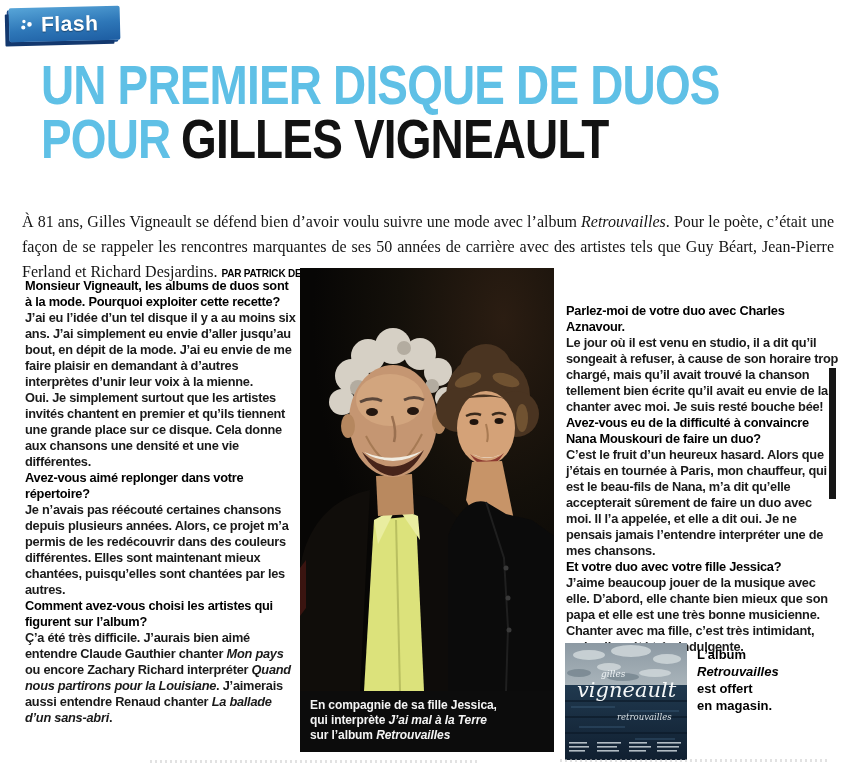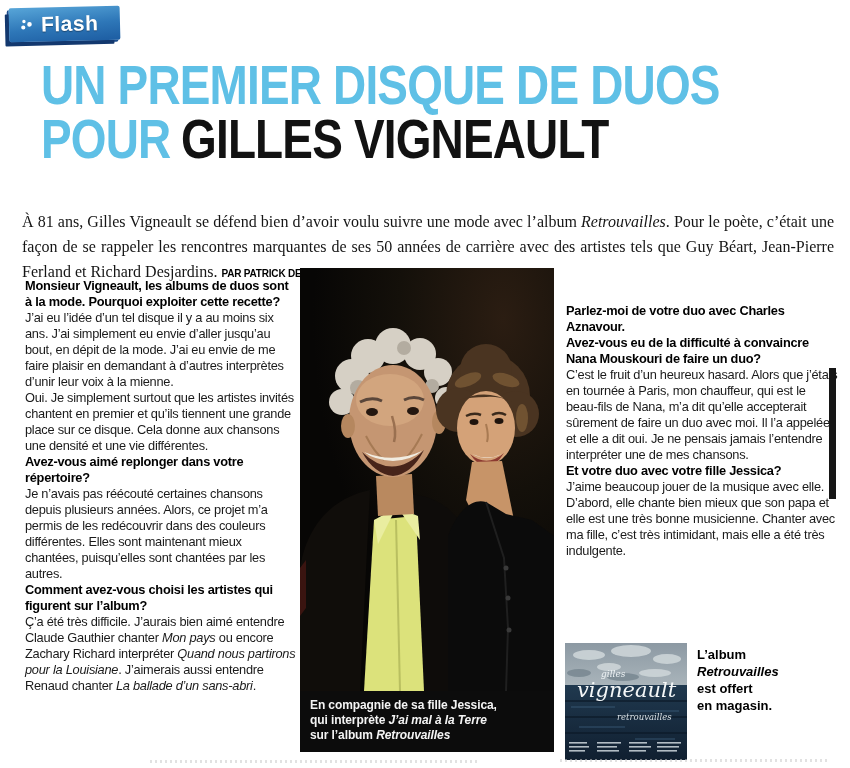--- a/index.html
+++ b/index.html
@@ -34,7 +34,7 @@
     letter-spacing:-0.25px;color:#1a1a1a;}
   .col-left{left:25px;margin-top:10px;}
   .col-right{left:566px;margin-top:35px;}
-  .col p{margin:0;}
+  .col p{margin:0;font-weight:bold;}
   .col p.q{font-weight:bold;color:#000;}
   .col i{font-style:italic;}
 

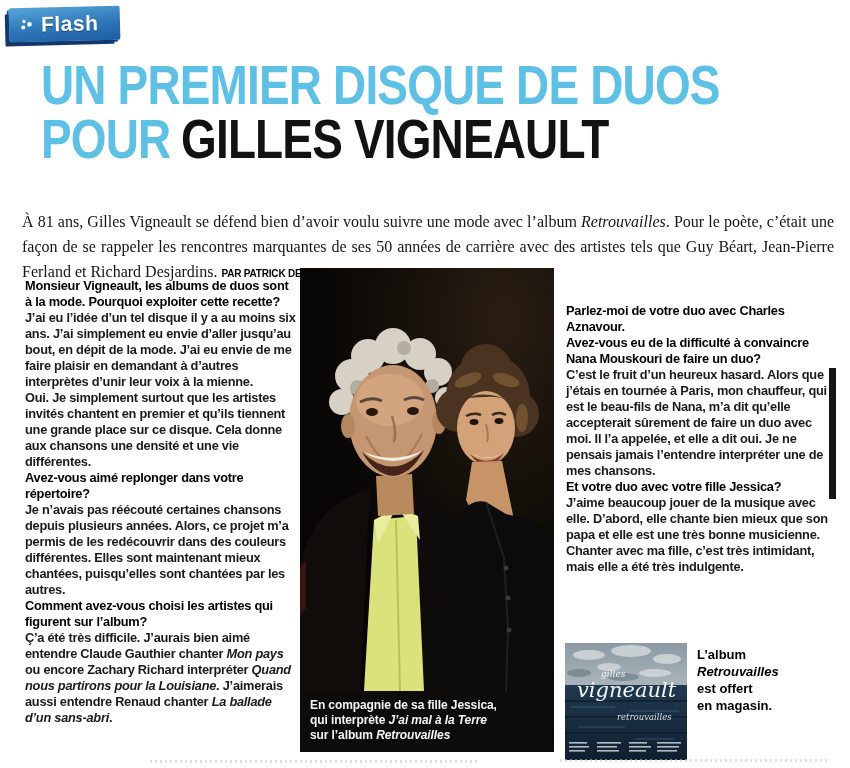--- a/index.html
+++ b/index.html
@@ -184,6 +184,7 @@
 
   <div class="col col-right">
     <p class="q">Parlez-moi de votre duo avec Charles Aznavour.</p>
+    <p class="a">Le jour où il est venu en studio, il a dit qu’il songeait à refuser, à cause de son horaire trop chargé, mais qu’il avait trouvé la chanson tellement bien écrite qu’il avait eu envie de la chanter avec moi. Je suis resté bouche bée!</p>
     <p class="q">Avez-vous eu de la difficulté à convaincre Nana Mouskouri de faire un duo?</p>
     <p class="a">C’est le fruit d’un heureux hasard. Alors que j’étais en tournée à Paris, mon chauffeur, qui est le beau-fils de Nana, m’a dit qu’elle accepterait sûrement de faire un duo avec moi. Il l’a appelée, et elle a dit oui. Je ne pensais jamais l’entendre interpréter une de mes chansons.</p>
     <p class="q">Et votre duo avec votre fille Jessica?</p>

